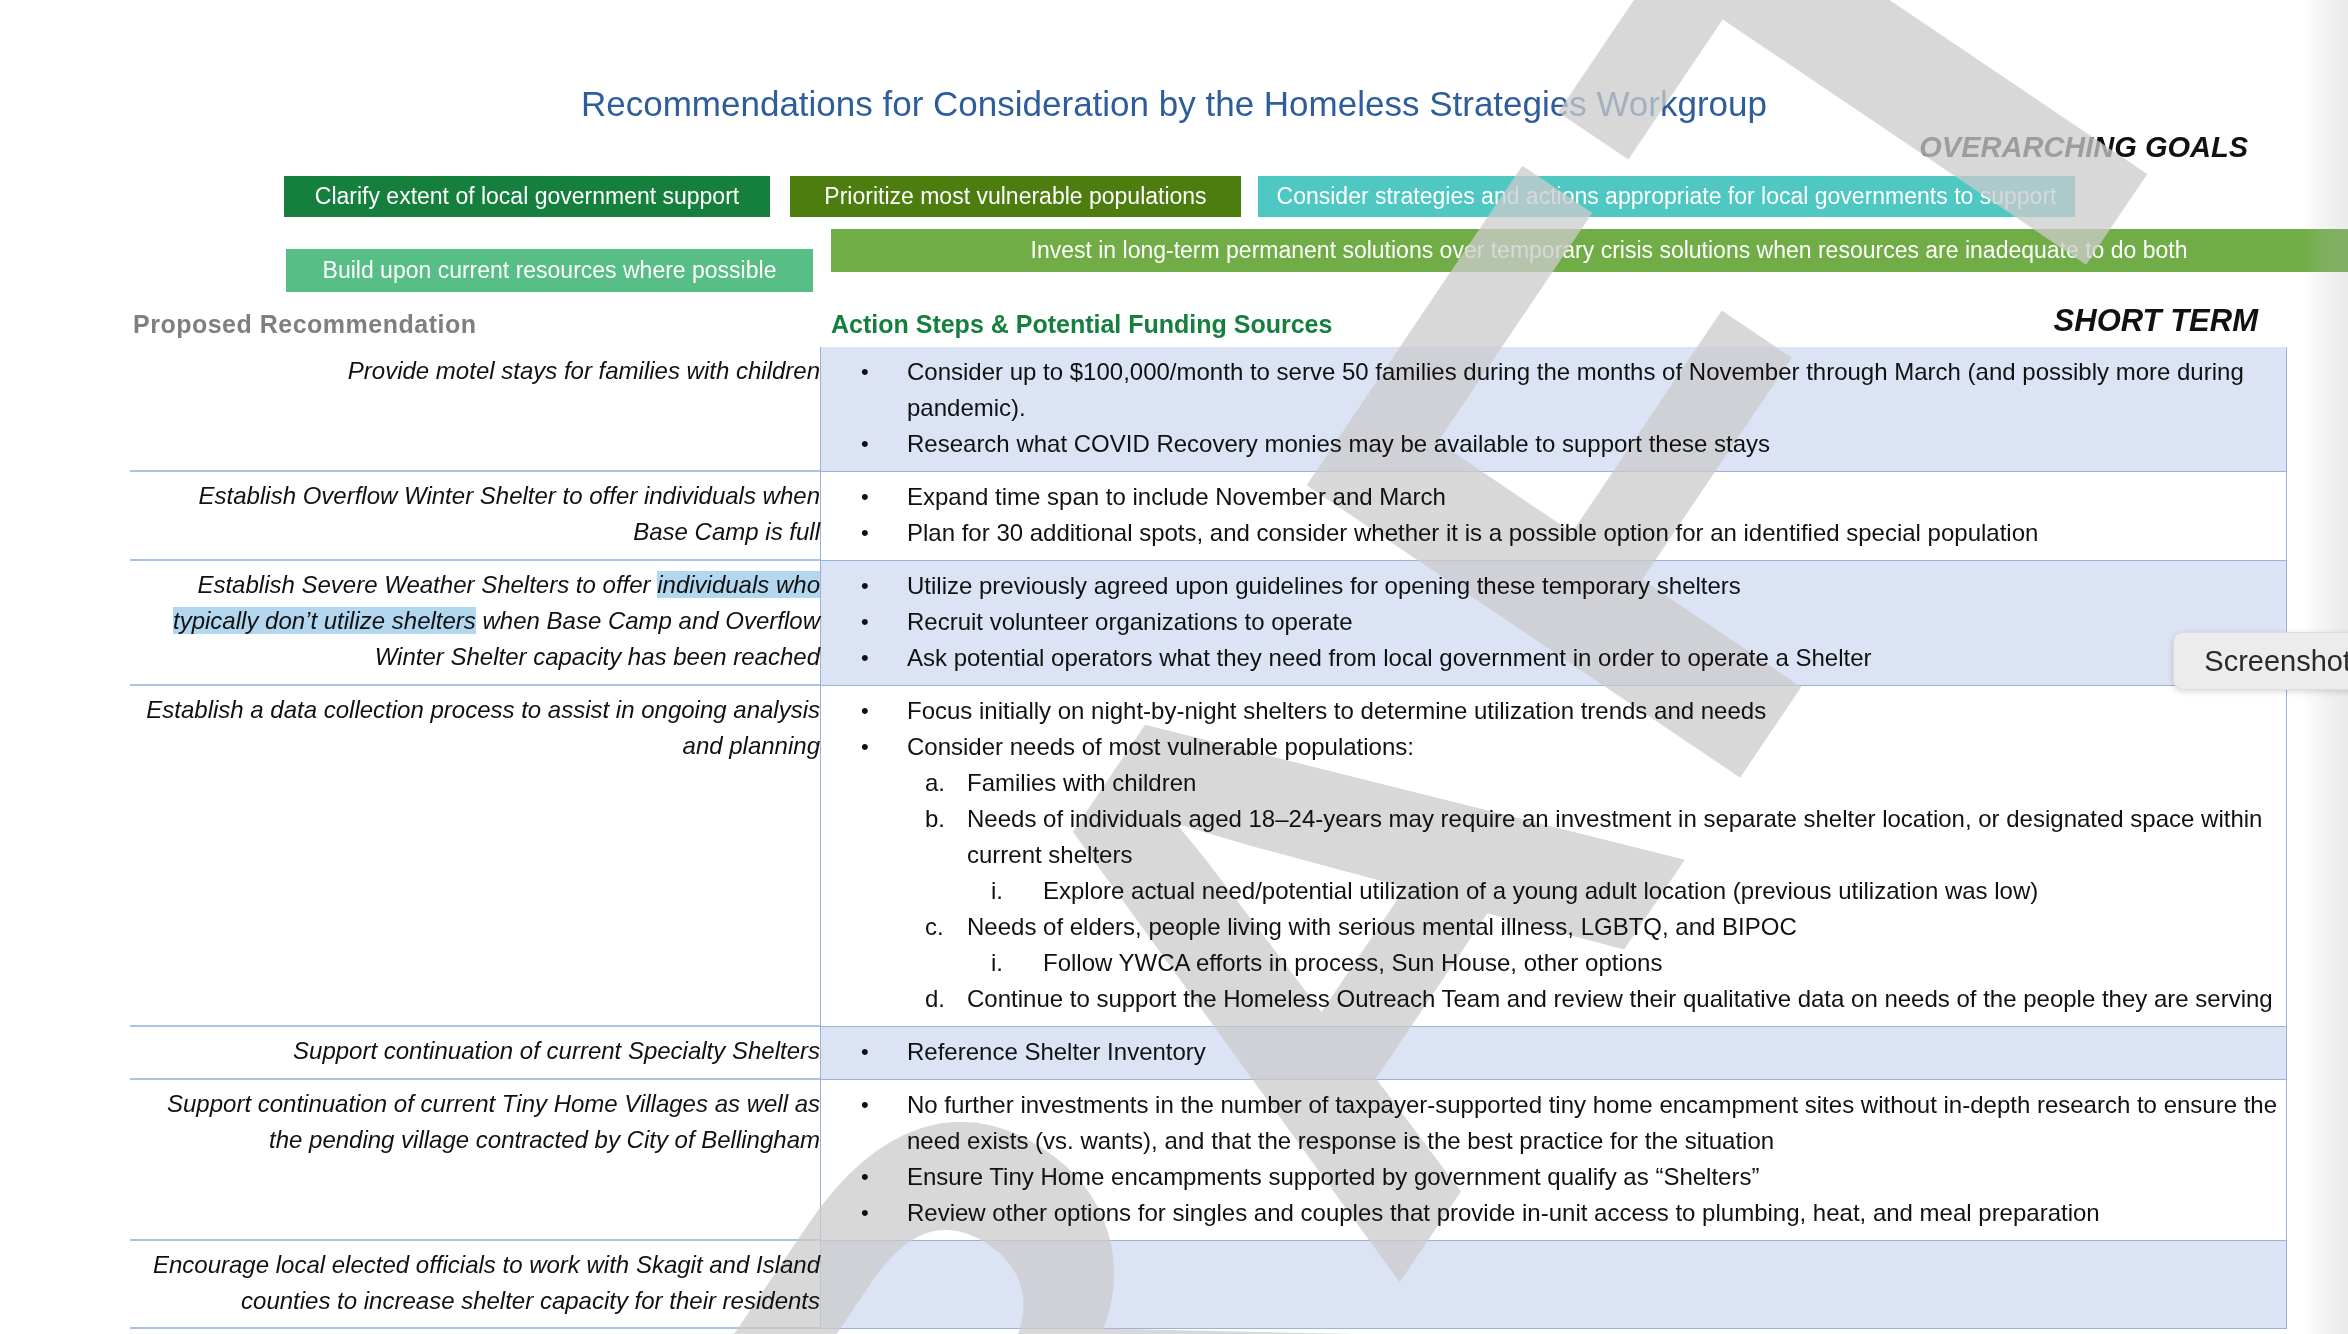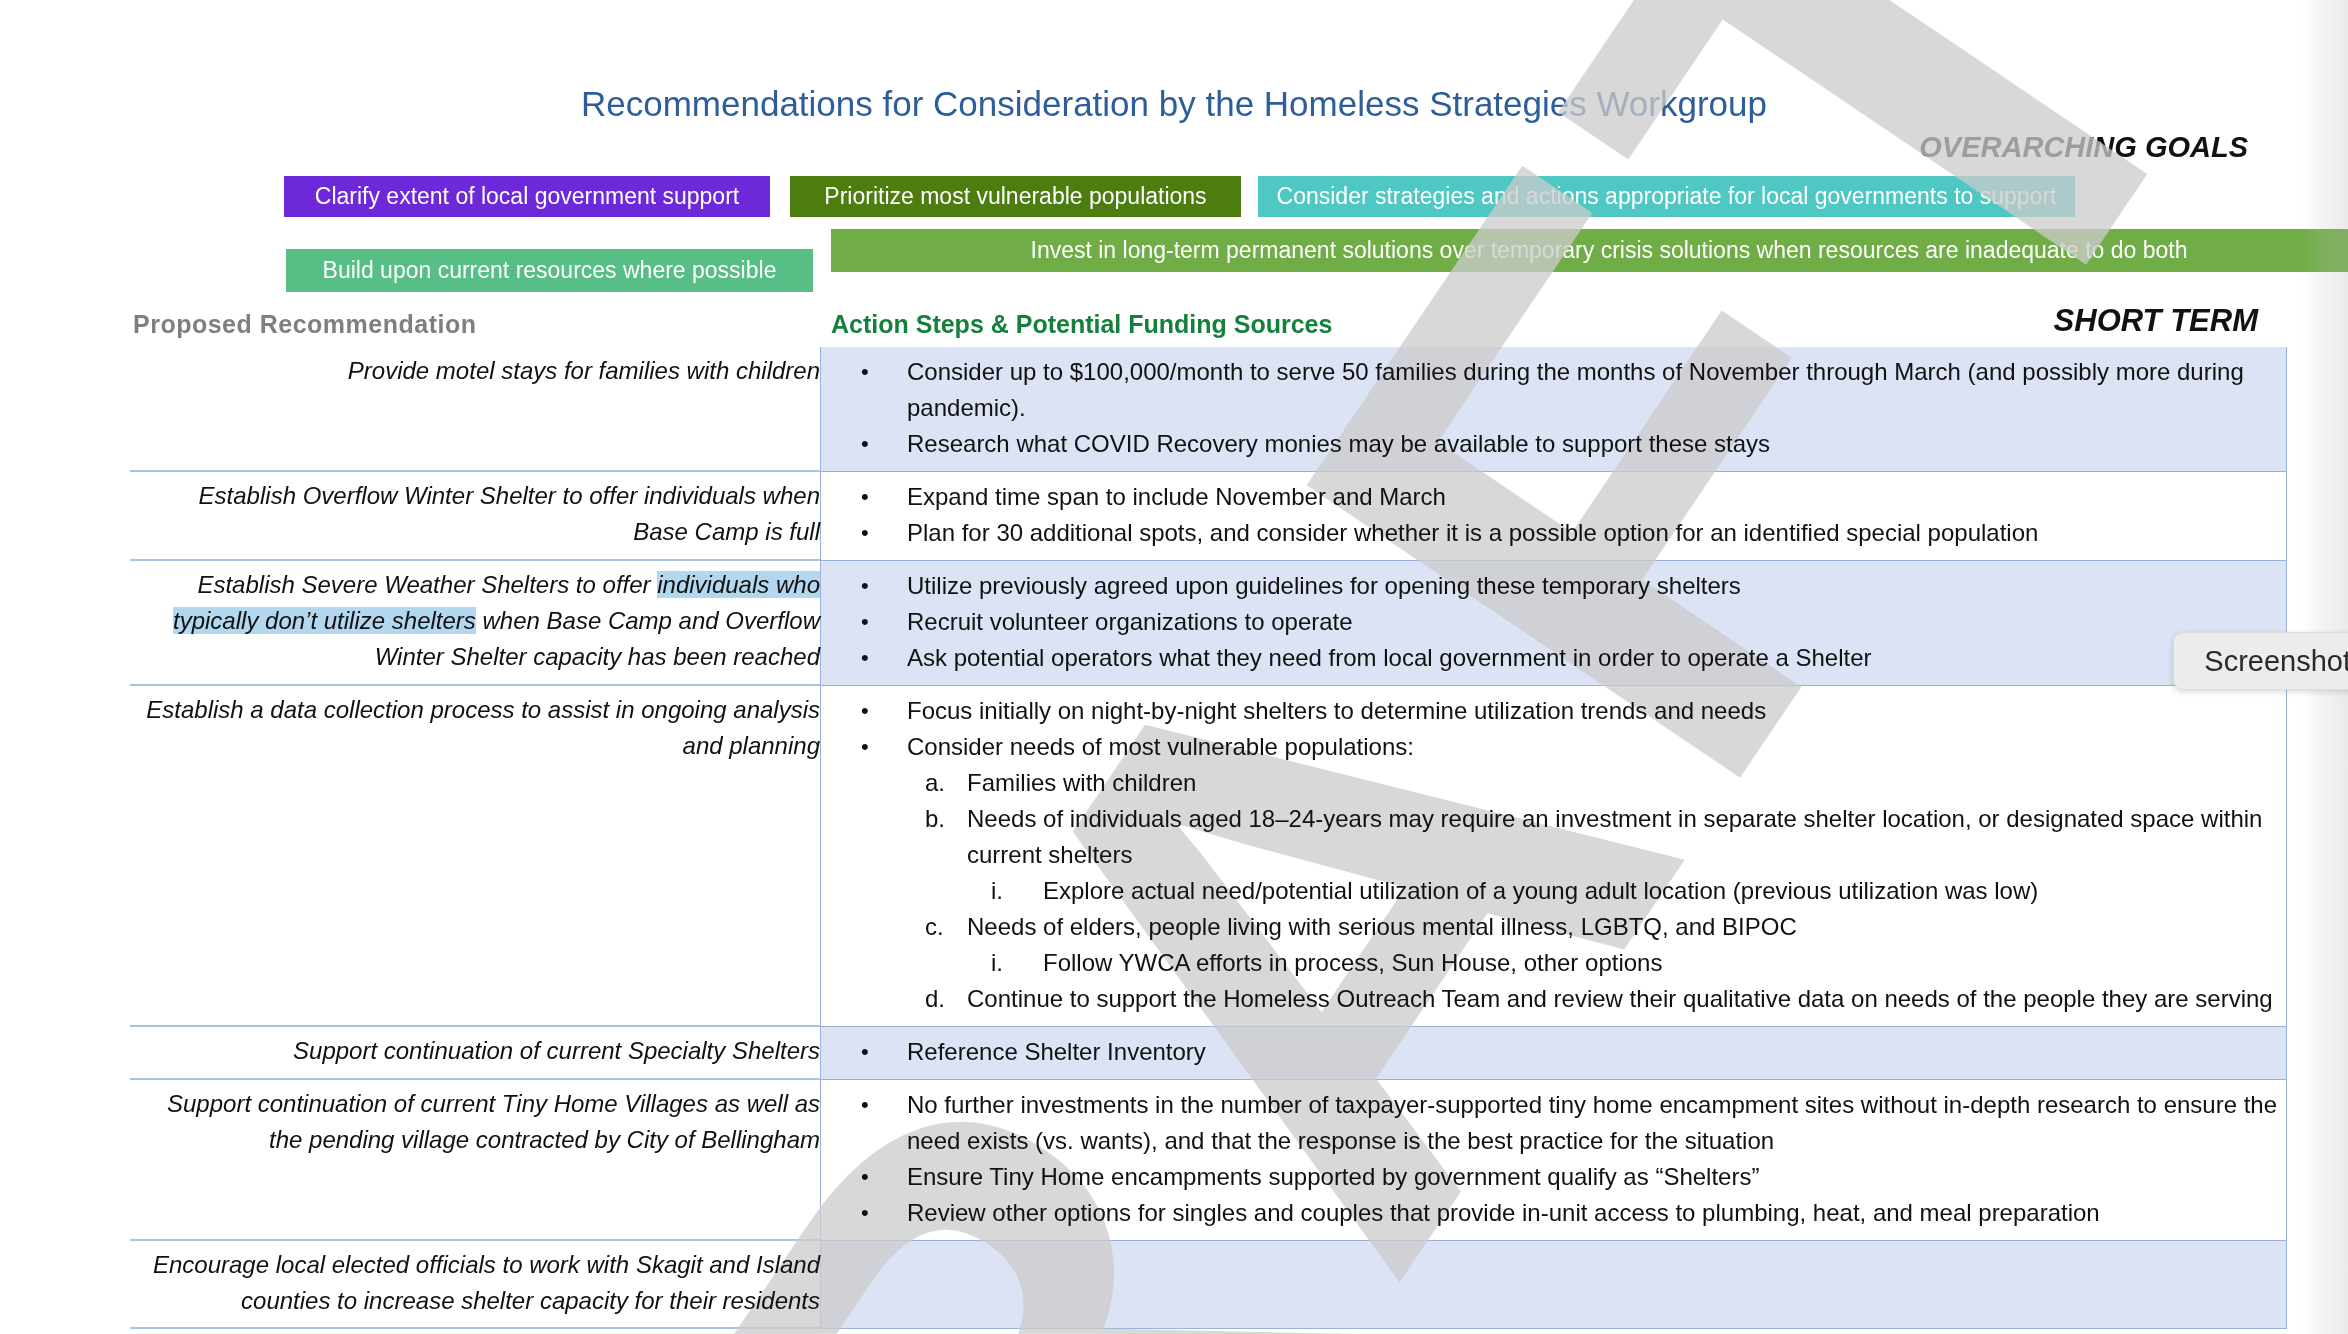--- a/index.html
+++ b/index.html
@@ -80,7 +80,7 @@
   <div class="title">Recommendations for Consideration by the Homeless Strategies Workgroup</div>
   <div class="goals-label">OVERARCHING GOALS</div>
   <div>
-      <div class="goal g0" style="background: #6d28d9;">Clarify extent of local government support</div>
+      <div class="goal g0" style="background: #15803d;">Clarify extent of local government support</div>
       <div class="goal g1" style="background: #4d7c0f;">Prioritize most vulnerable populations</div>
       <div class="goal g2" style="background: rgb(79, 199, 195);">Consider strategies and actions appropriate for local governments to support</div>
       <div class="goal g3" style="background: rgb(87, 190, 134); margin-top: 20px;">Build upon current resources where possible</div>

